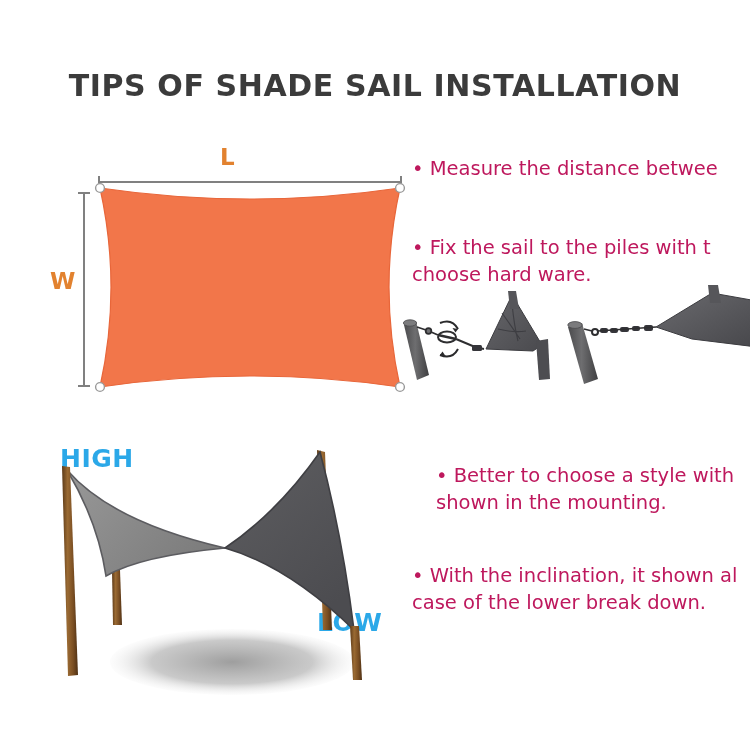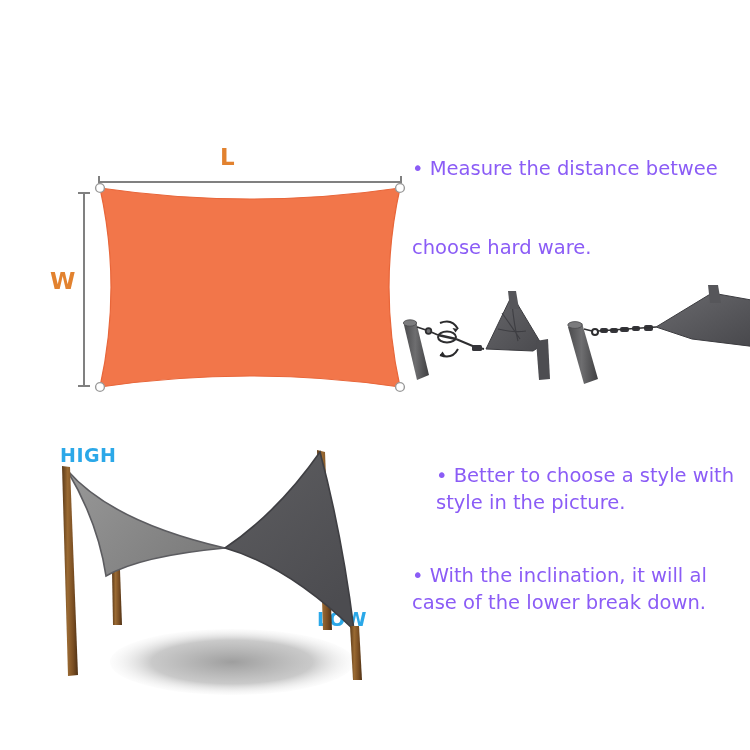--- a/index.html
+++ b/index.html
@@ -152,6 +152,7 @@
 
 <div id="page">
 
+  <div id="title">TIPS OF SHADE SAIL INSTALLATION</div>
 
   <div id="orange-panel">
 

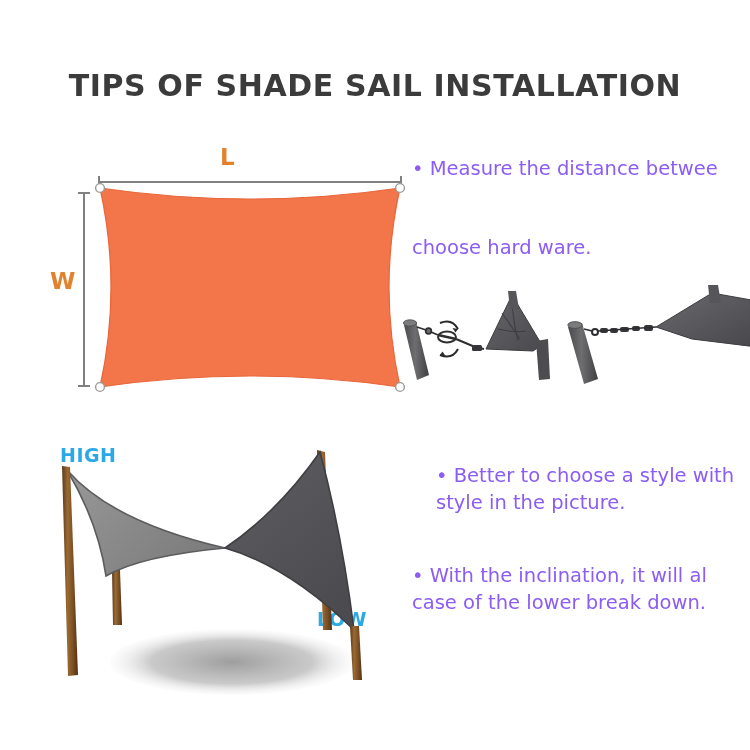--- a/index.html
+++ b/index.html
@@ -36,7 +36,7 @@
     position: absolute;
     font-size: 19.5px;
     line-height: 27px;
-    color: #8b5cf6;
+    color: #be185d;
     font-family: "DejaVu Sans", sans-serif;
     white-space: nowrap;
   }

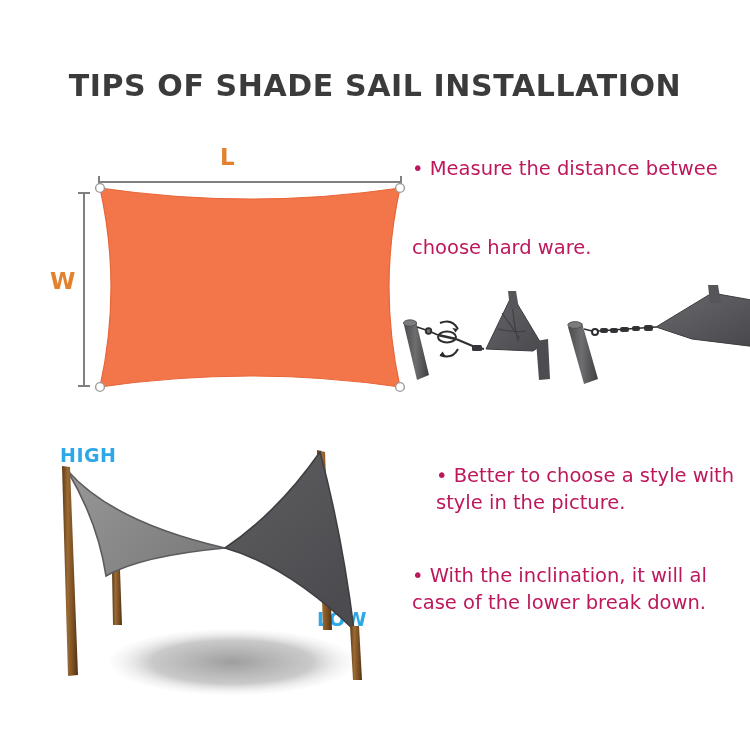--- a/index.html
+++ b/index.html
@@ -191,6 +191,7 @@
   </div>
 
   <div class="bullet-block" style="left:412px; top:234px;">
+    <span class="bullet-line">• Fix the sail to the piles with t</span>
     <span class="bullet-line">choose hard ware.</span>
   </div>
 

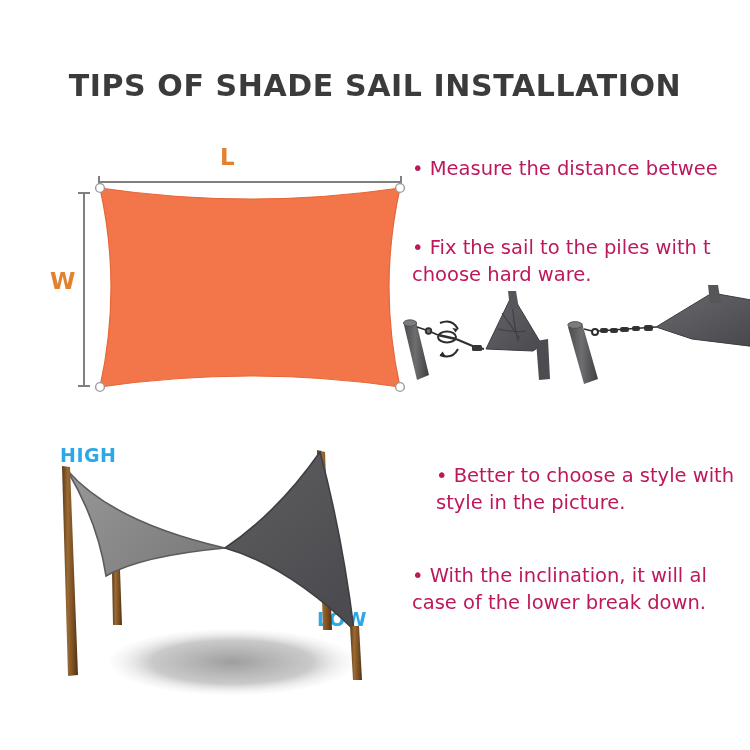--- a/index.html
+++ b/index.html
@@ -140,7 +140,7 @@
     position: absolute;
     color: #2BA8E8;
     font-weight: bold;
-    font-size: 19px;
+    font-size: 25px;
     font-family: "DejaVu Sans", sans-serif;
     letter-spacing: 0.5px;
   }

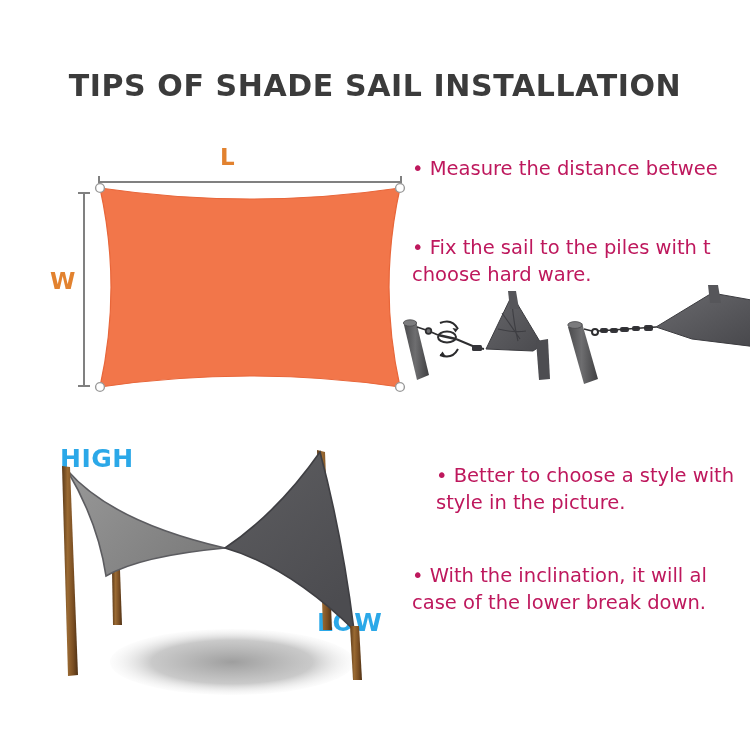--- a/index.html
+++ b/index.html
@@ -323,7 +323,7 @@
 
   <div class="bullet-block" style="left:436px; top:462px;">
     <span class="bullet-line">• Better to choose a style with</span>
-    <span class="bullet-line">style in the picture.</span>
+    <span class="bullet-line">shown in the mounting.</span>
   </div>
 
   <div class="bullet-block" style="left:412px; top:562px;">

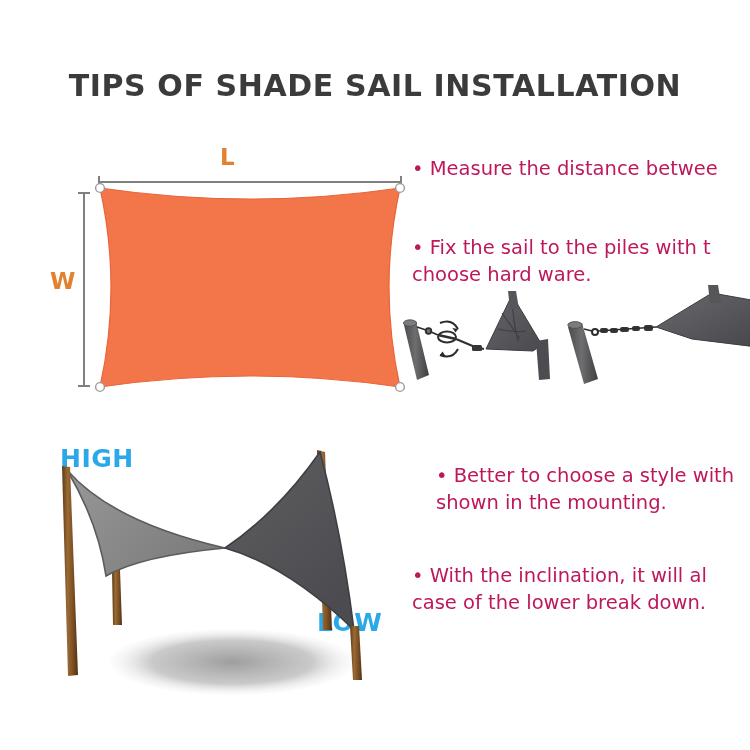--- a/index.html
+++ b/index.html
@@ -327,7 +327,7 @@
   </div>
 
   <div class="bullet-block" style="left:412px; top:562px;">
-    <span class="bullet-line">• With the inclination, it will al</span>
+    <span class="bullet-line">• With the inclination, it shown al</span>
     <span class="bullet-line">case of the lower break down.</span>
   </div>
 

